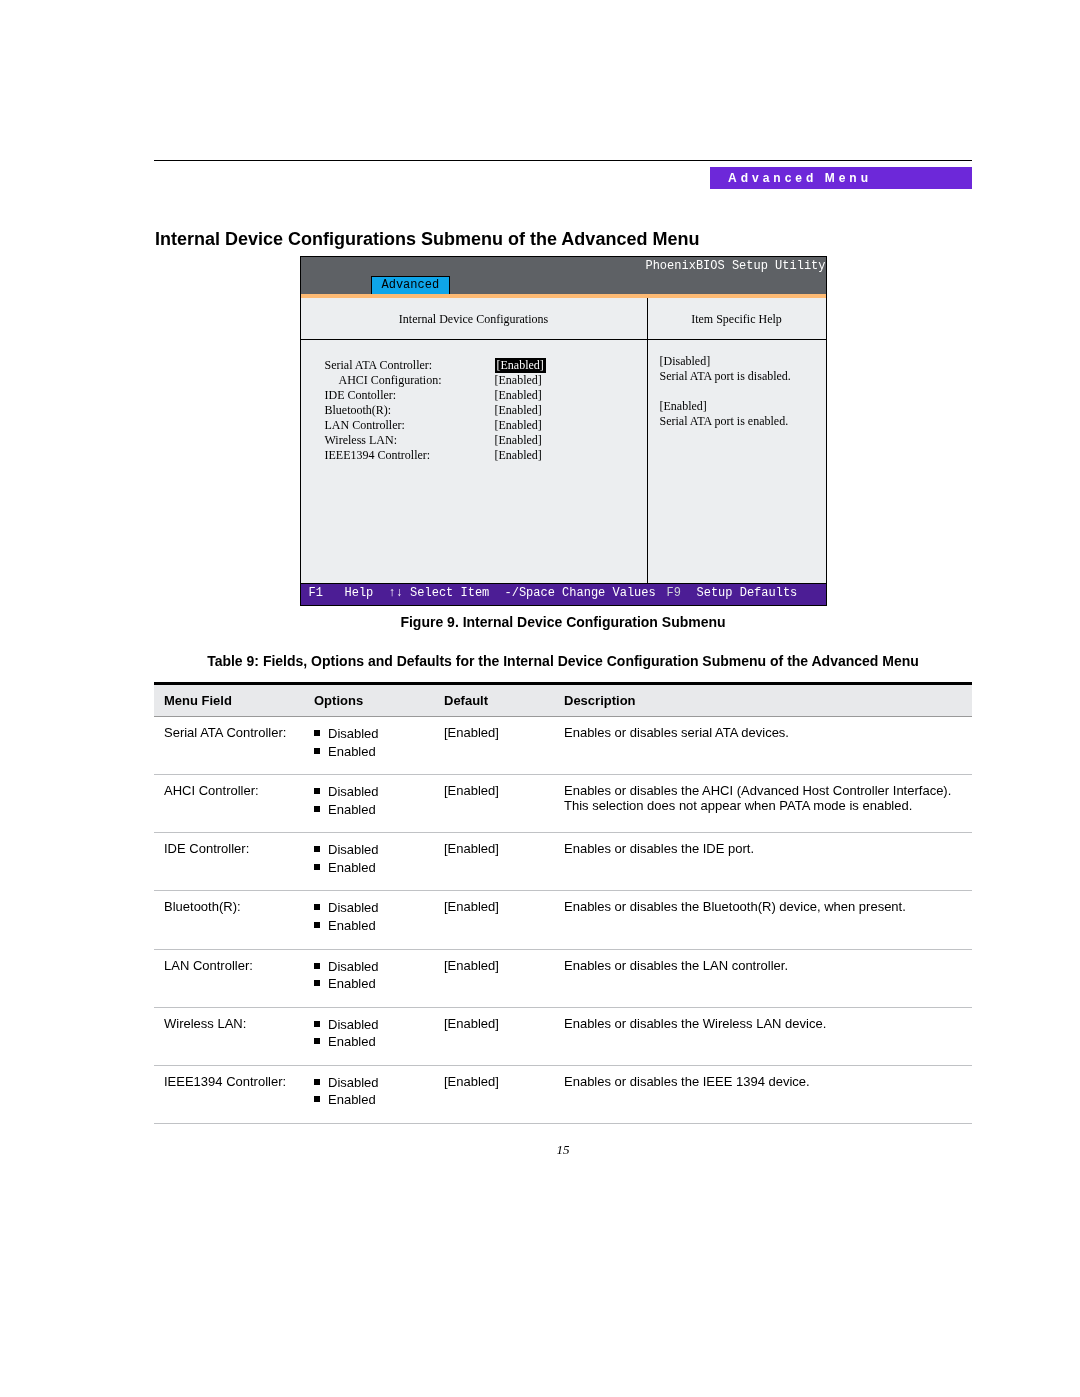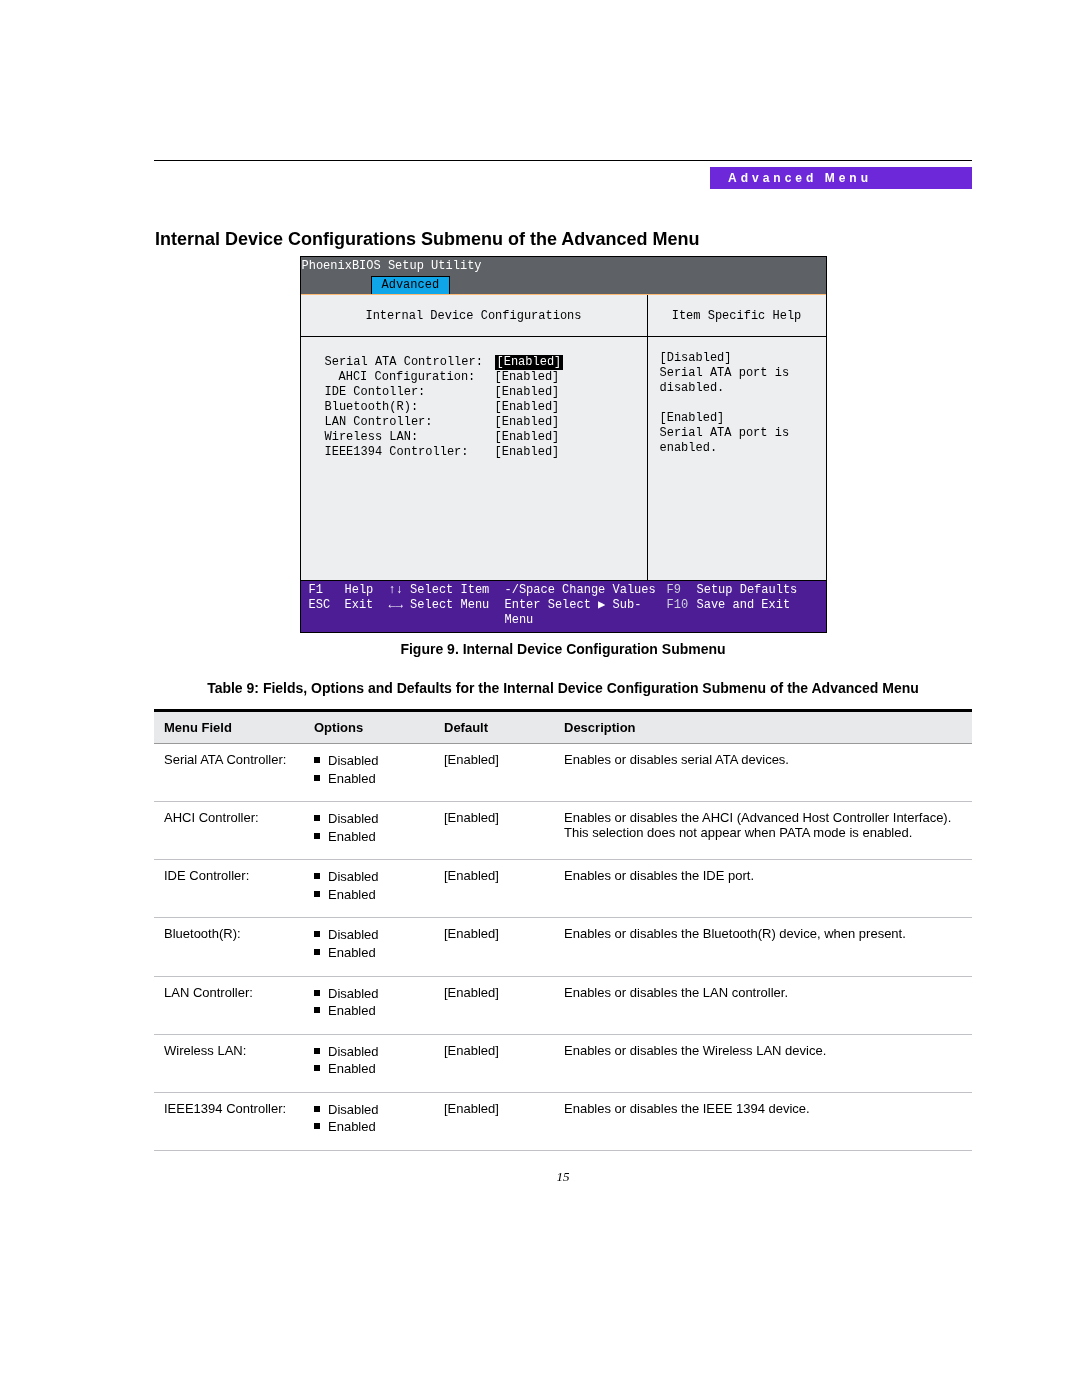--- a/index.html
+++ b/index.html
@@ -54,7 +54,7 @@
     line-height: 1.25;
   }
   .bios-title {
-    text-align: left;
+    text-align: right;
     color: #fff;
     padding: 2px 0 2px 1px;
   }

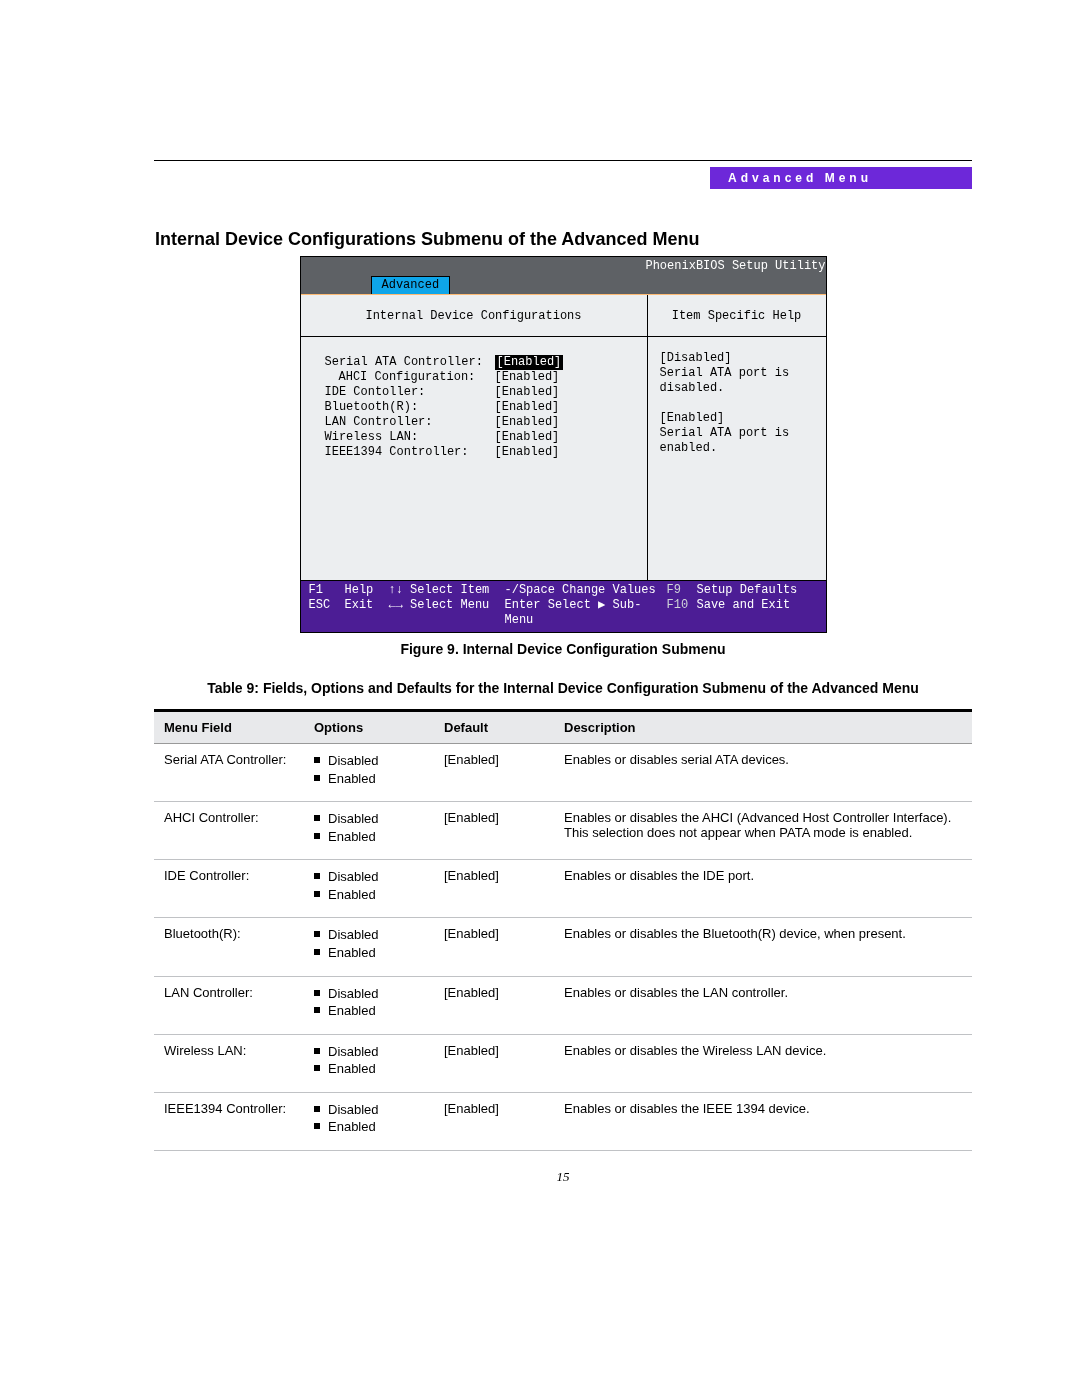--- a/index.html
+++ b/index.html
@@ -71,7 +71,8 @@
   }
   .bios-body {
     display: flex;
-    border-top: 1px solid #fdba74;
+    border-top: 4px solid #fdba74;
+    font-family: Liberation Serif, serif;
   }
   .bios-left {
     flex: 1 1 auto;

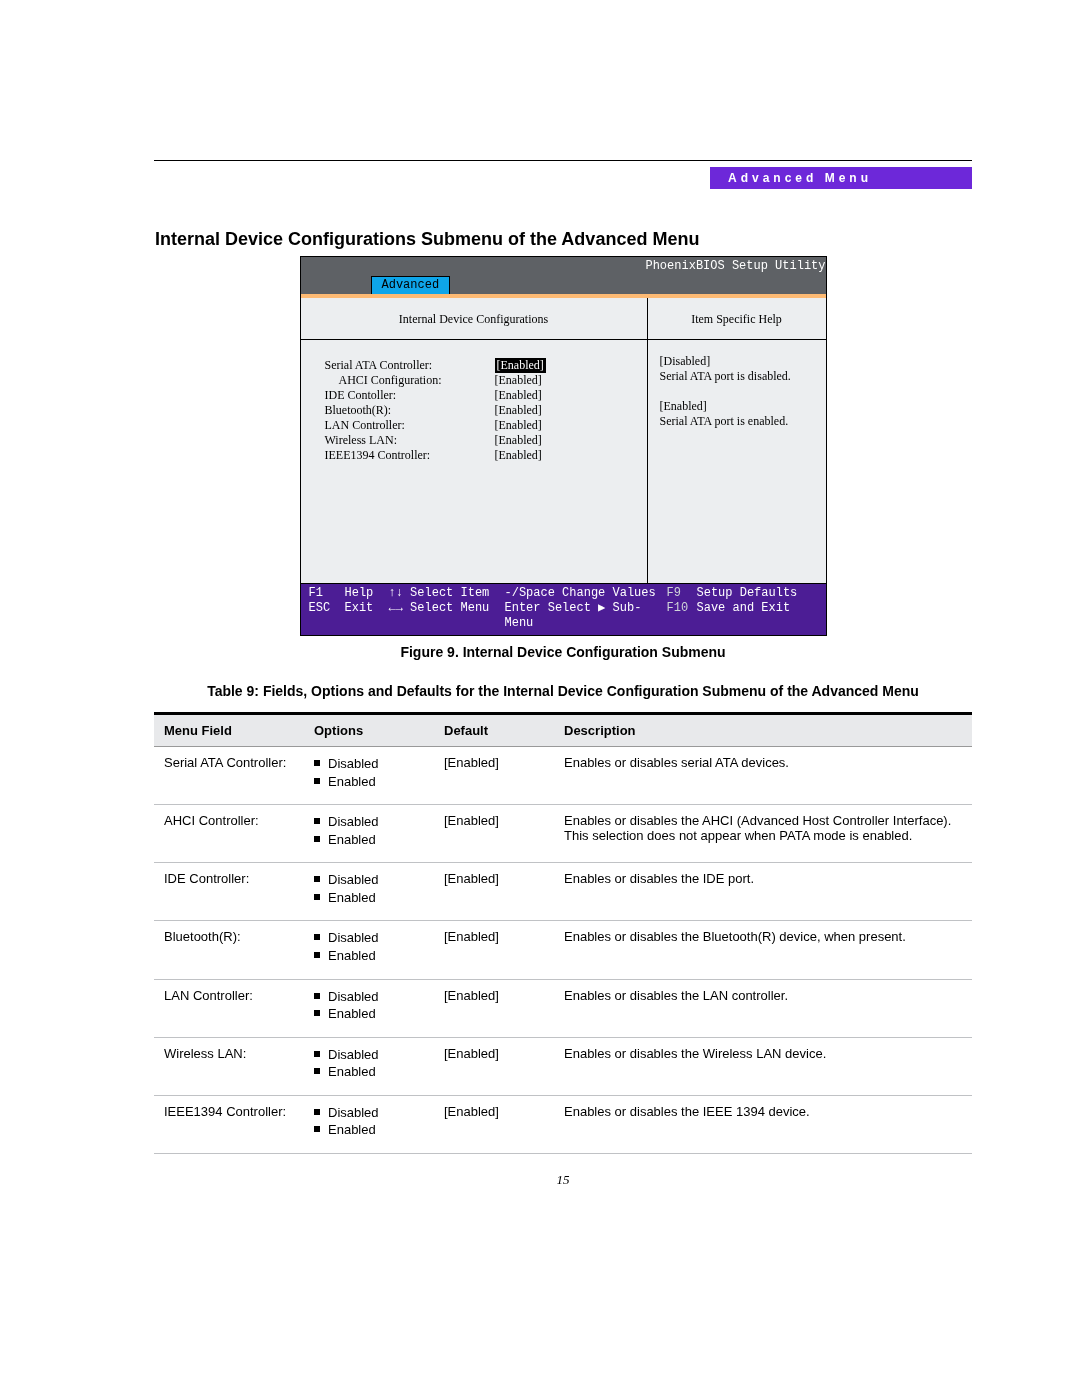--- a/index.html
+++ b/index.html
@@ -233,14 +233,6 @@
         <span class="bf-fkey">F9</span>
         <span class="bf-action">Setup Defaults</span>
       </div>
-      <div class="bios-footer-row">
-        <span class="bf-key">ESC</span>
-        <span class="bf-label">Exit</span>
-        <span class="bf-arrows">←→ Select Menu</span>
-        <span class="bf-mid">Enter Select ▶ Sub-Menu</span>
-        <span class="bf-fkey">F10</span>
-        <span class="bf-action">Save and Exit</span>
-      </div>
     </div>
   </div>
 

